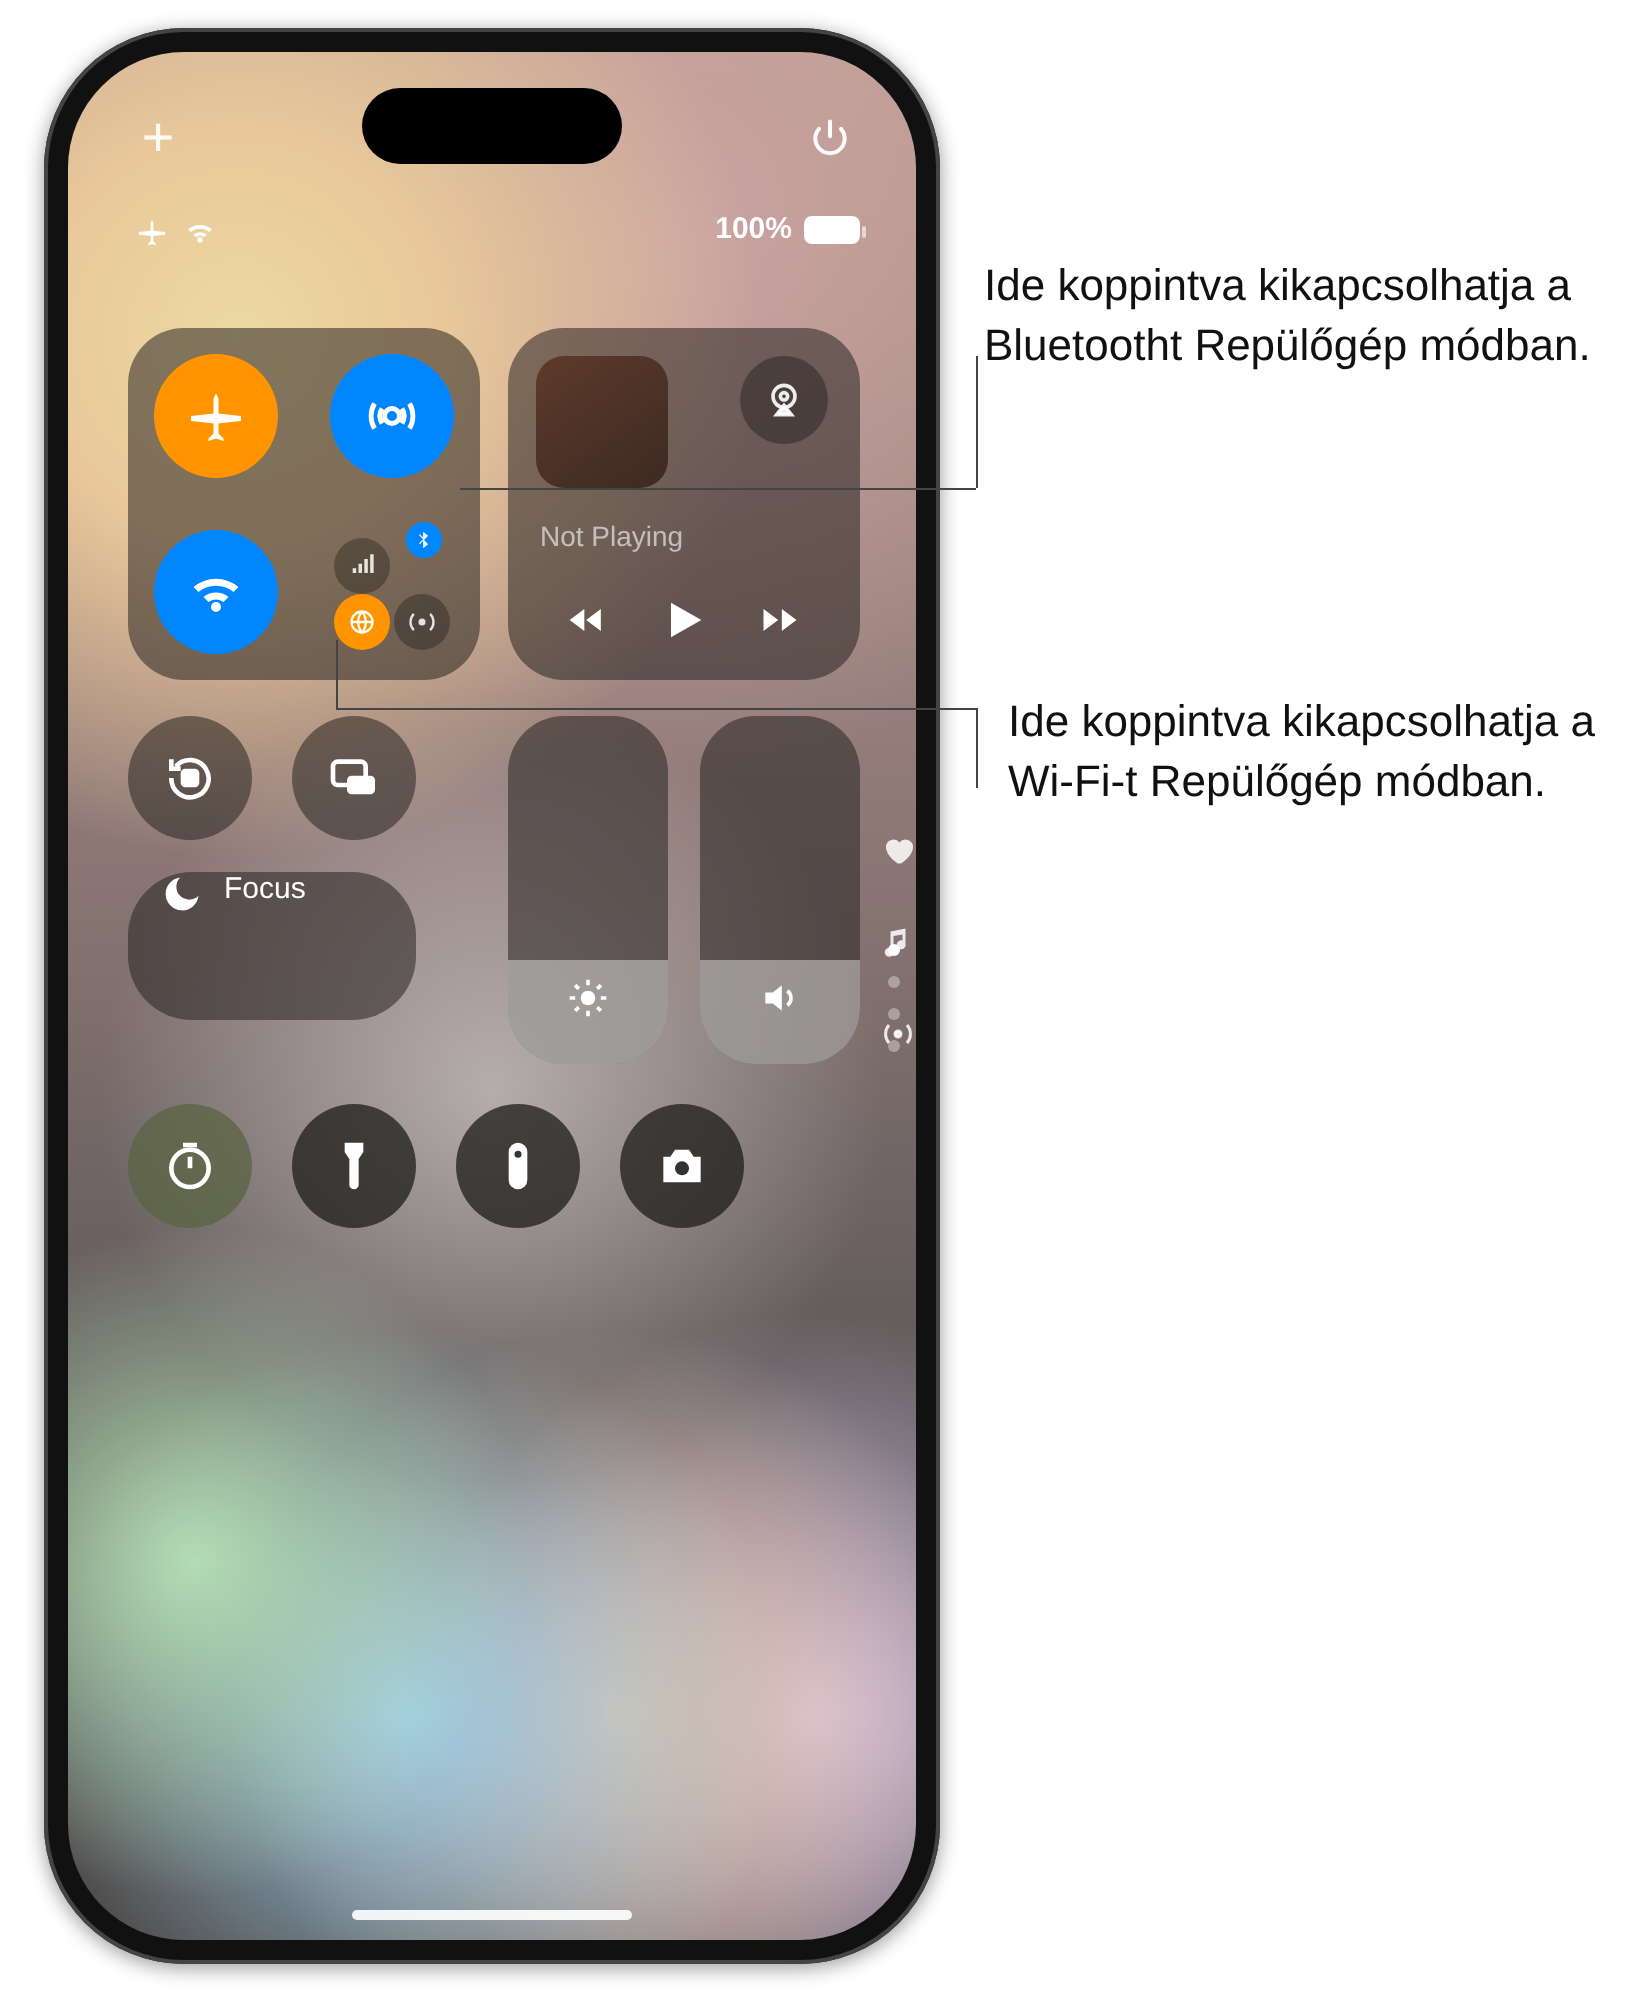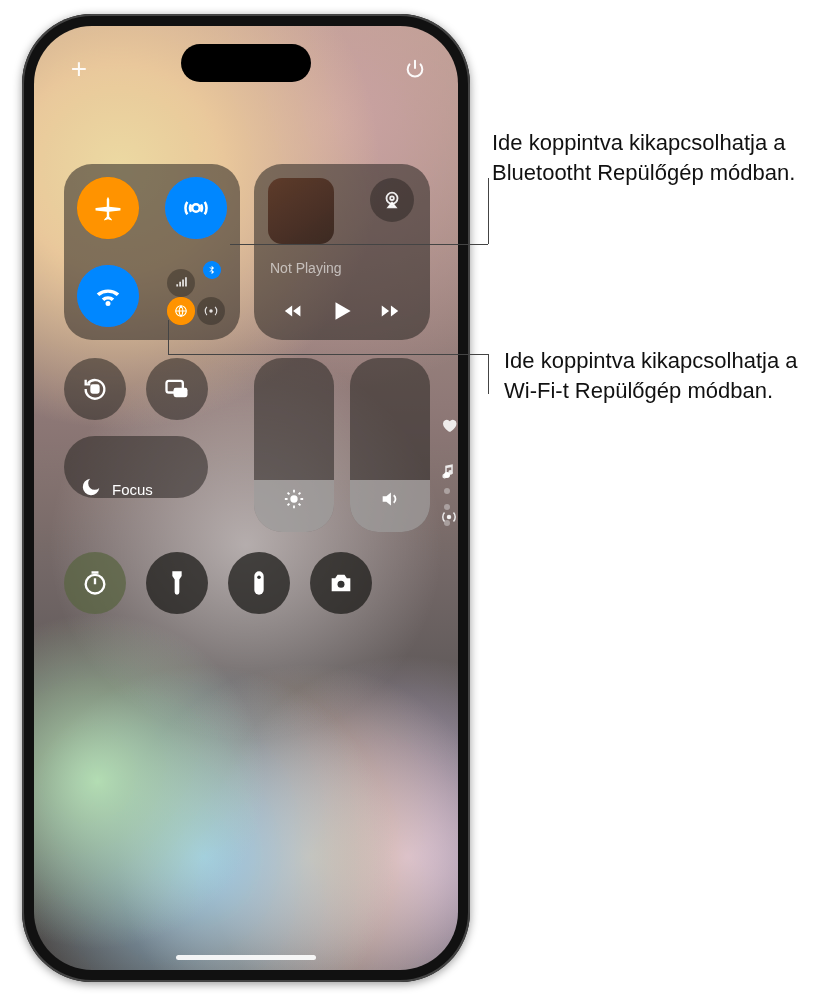--- a/index.html
+++ b/index.html
@@ -260,6 +260,20 @@
       </div>
     </div>
 
+    <div class="status">
+      <div class="status-left">
+        <svg viewBox="0 0 24 24" fill="currentColor">
+            <path d="M2 12l9-1V5l1-2 1 2v6l9 1v2l-9 1v4l2 2v1l-3-1-3 1v-1l2-2v-4l-9-1z"></path>
+          </svg>
+        <svg viewBox="0 0 24 24" fill="currentColor">
+            <path d="M12 20a2 2 0 100-4 2 2 0 000 4zm-5-6a8 8 0 0110 0l-2 2a5 5 0 00-6 0zm-4-4a14 14 0 0118 0l-2 2a11 11 0 00-14 0z"></path>
+          </svg>
+      </div>
+      <div class="status-right">
+        <span>100%</span>
+        <span class="battery"></span>
+      </div>
+    </div>
 
     <div class="cc">
 

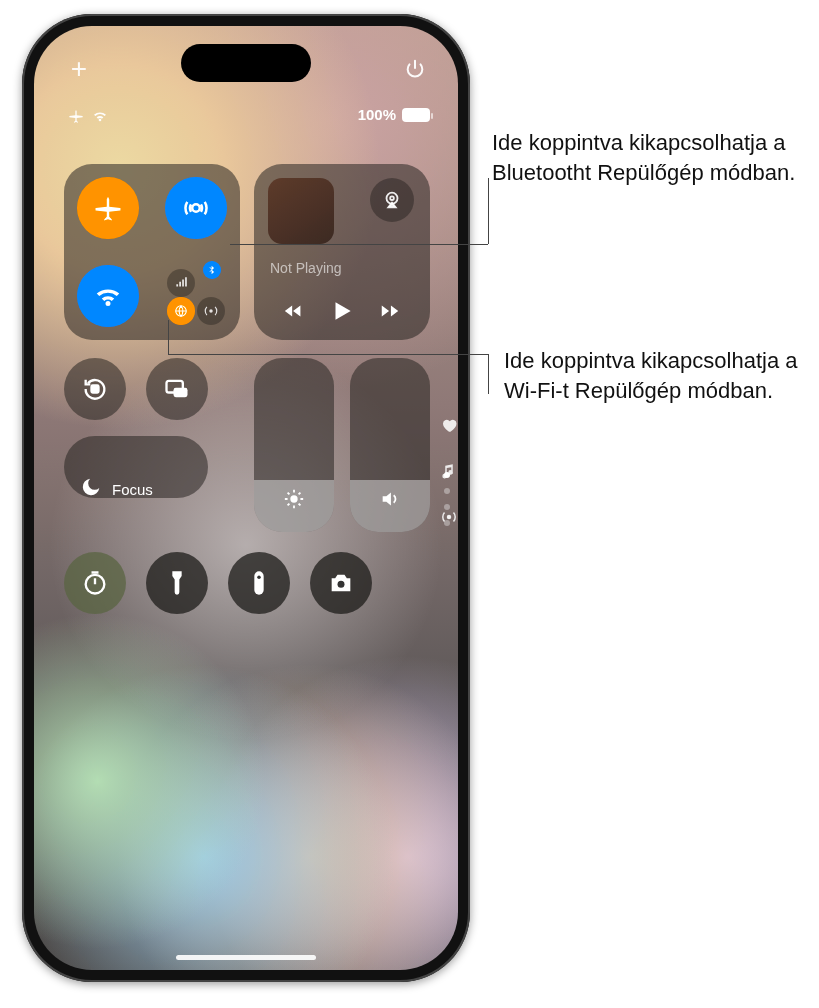--- a/index.html
+++ b/index.html
@@ -173,9 +173,9 @@
 
   .focus-pill {
     position:absolute; left:0; top:272px;
-    width:144px; height:62px; border-radius:32px;
+    width:144px; height:74px; border-radius:32px;
     background:rgba(40,36,34,.55); color:#fff;
-    display:flex; align-items:flex-end; gap:10px; padding-left:16px;
+    display:flex; align-items:flex-start; gap:10px; padding-left:16px;
     font-size:15px; font-weight:500;
   }
   .focus-pill svg{width:22px;height:22px;}

